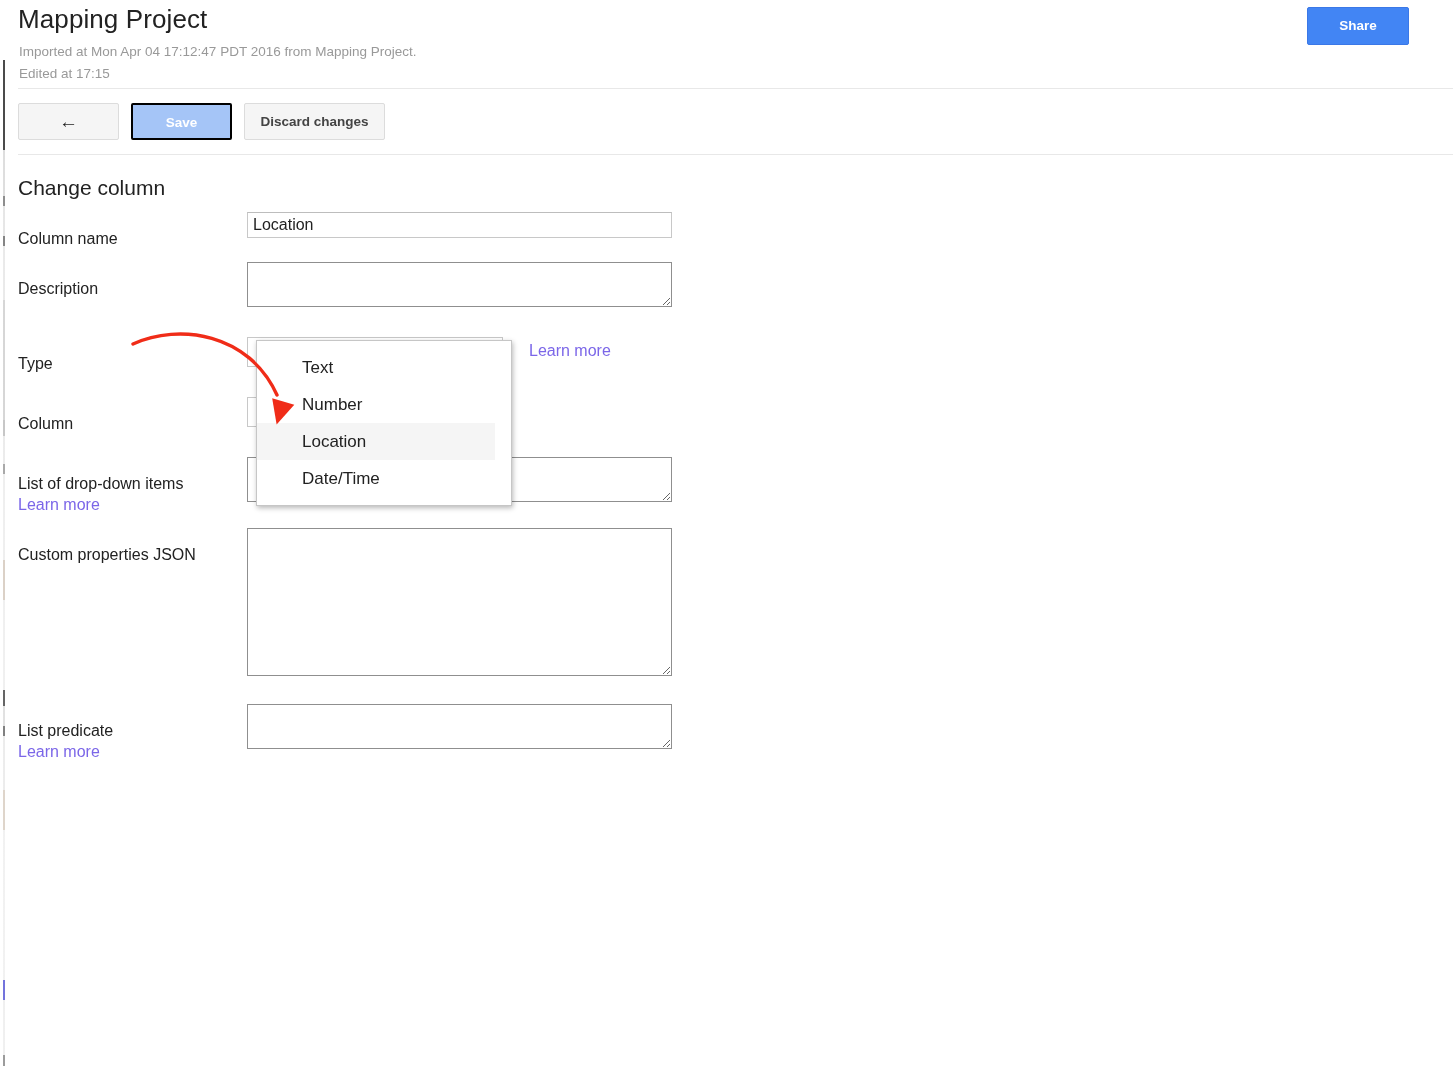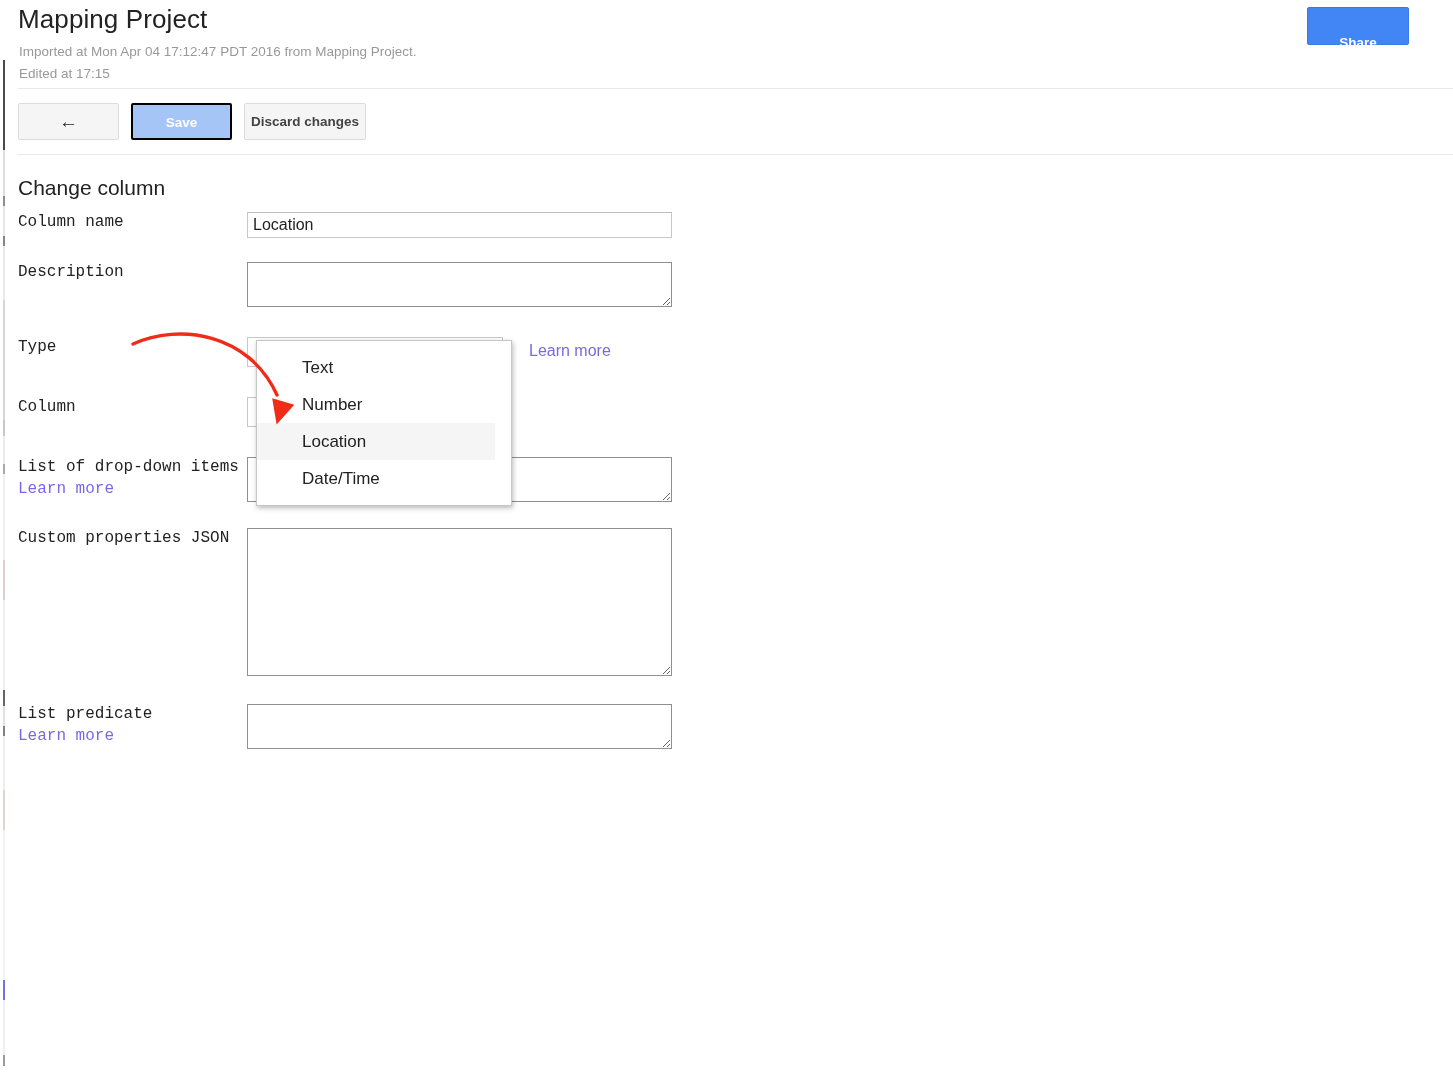--- a/index.html
+++ b/index.html
@@ -121,7 +121,7 @@
     text-align: center;
     cursor: pointer;
     font-family: "Liberation Sans", sans-serif;
-    padding: 17px;
+    padding: 0;
   }
 
   .rule {

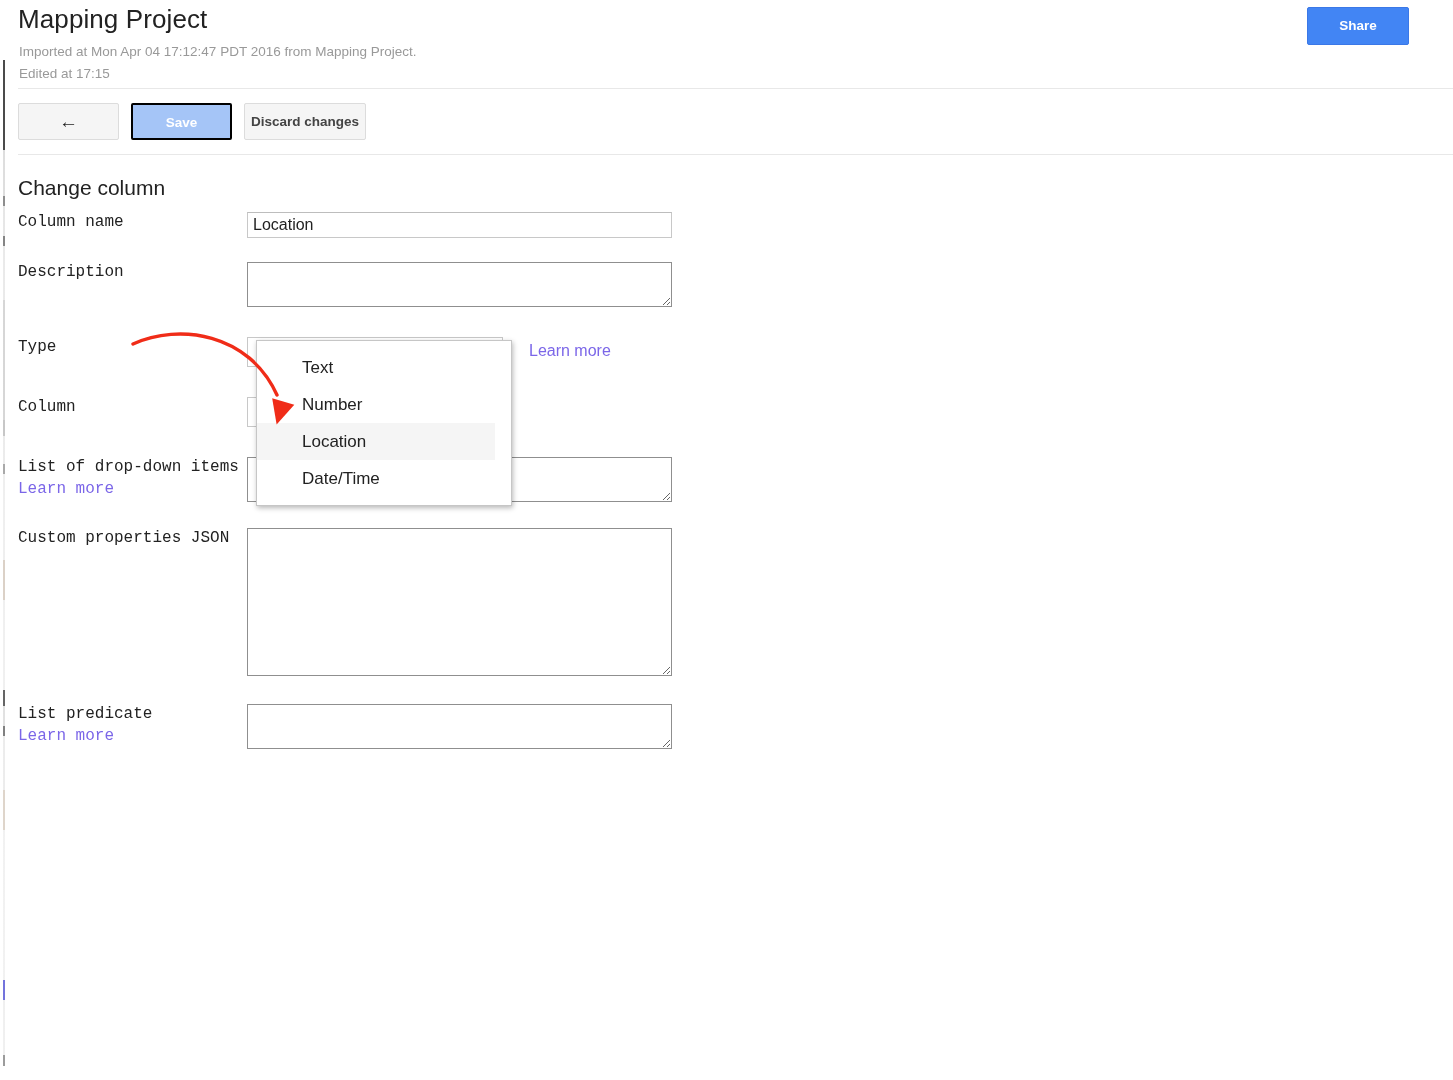--- a/index.html
+++ b/index.html
@@ -175,7 +175,7 @@
   }
   .tbtn.discard {
     left: 235px;
-    width: 122px;
+    width: 141px;
     line-height: 35px;
   }
 

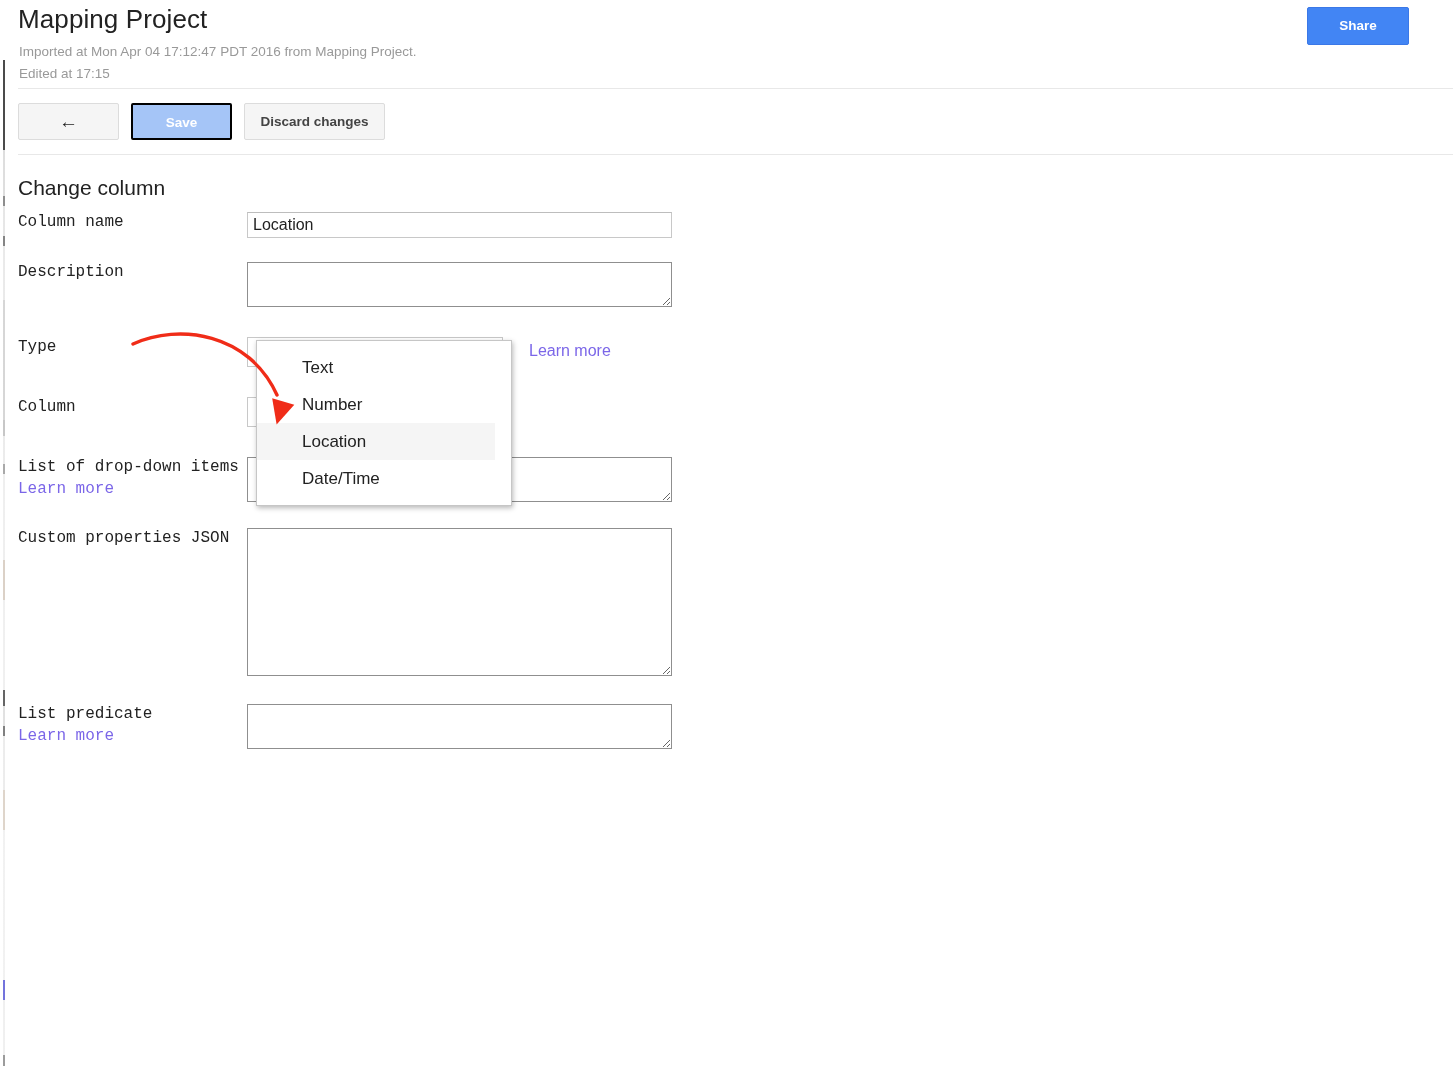--- a/index.html
+++ b/index.html
@@ -202,12 +202,11 @@
   .flabel {
     position: absolute;
     left: 9px;
-    top: 0;
+    top: 16px;
     font-size: 16px;
     color: #222222;
     line-height: 21px;
     white-space: nowrap;
-    font-family: Liberation Mono, monospace;
   }
   .flabel .lm {
     display: block;

